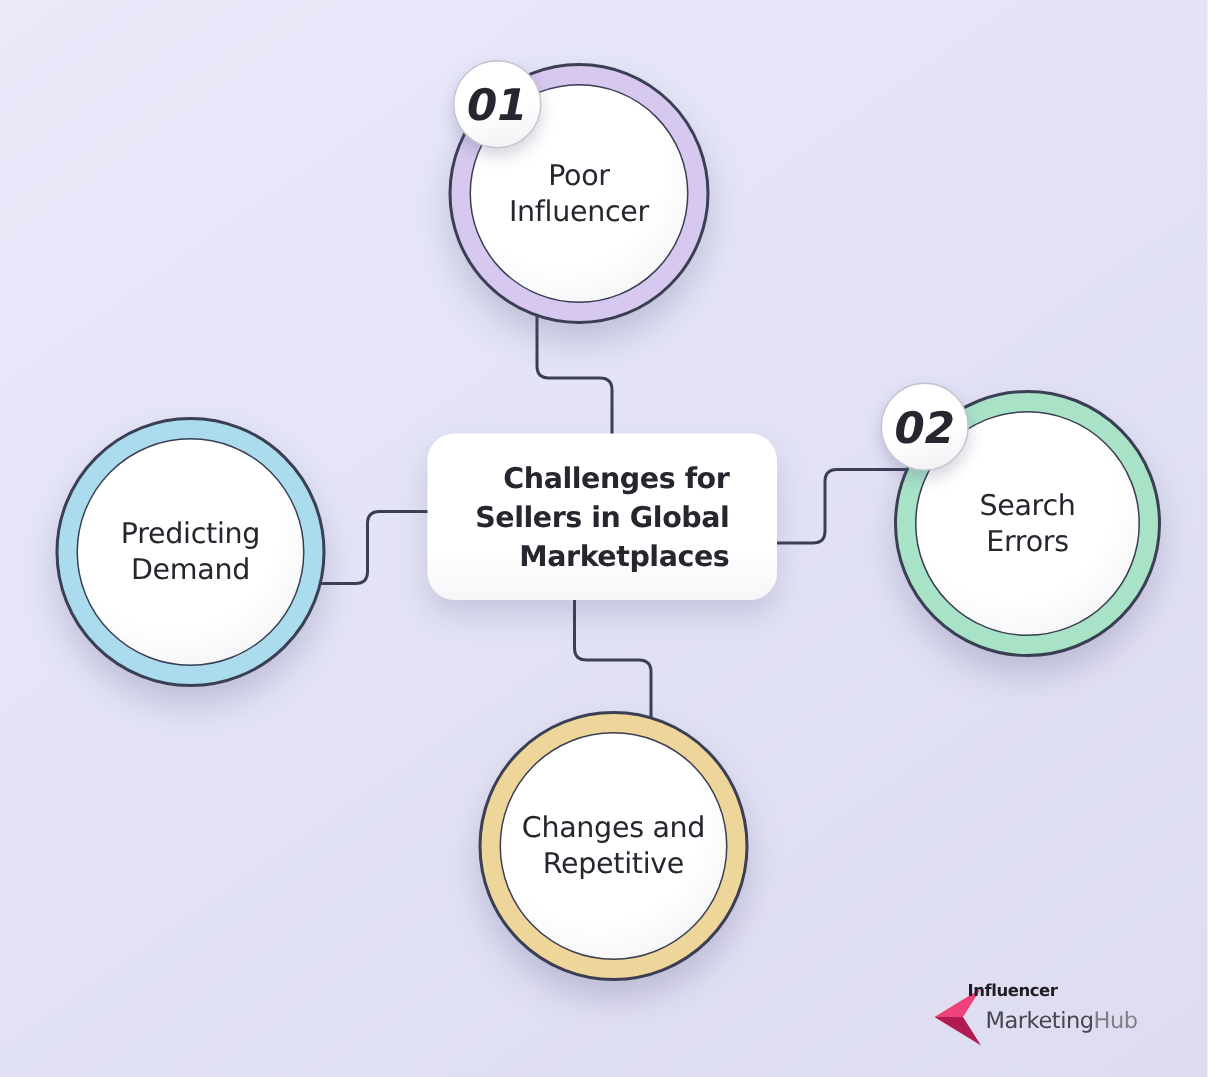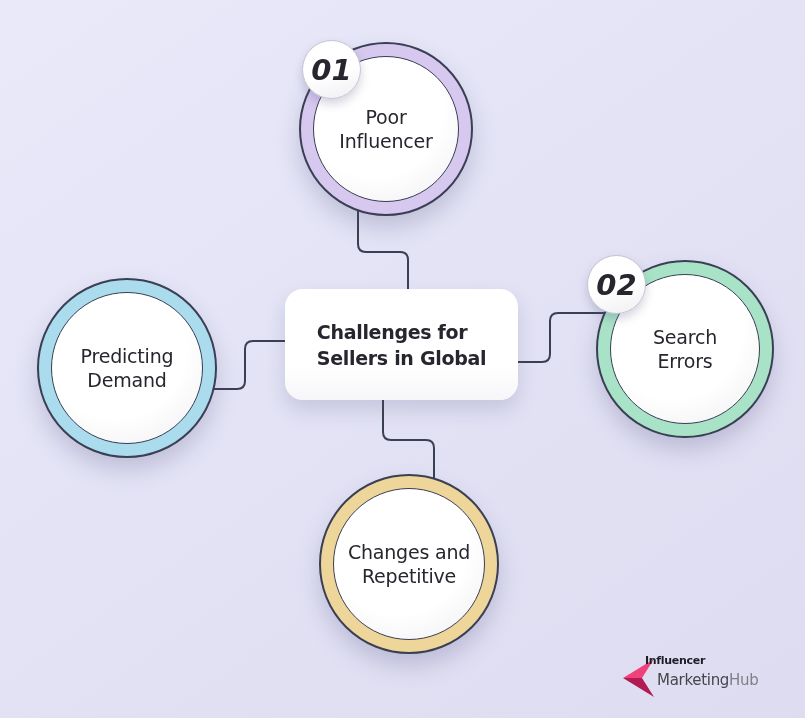--- a/index.html
+++ b/index.html
@@ -62,7 +62,7 @@
     border-radius:18px;
     box-shadow: 0 10px 20px rgba(85,85,130,.20);
     display:flex; align-items:center; justify-content:center;
-    text-align:left; z-index:2;
+    text-align:right; z-index:2;
   }
   .center-title {
     font-size:19px; line-height:26px; font-weight:bold;

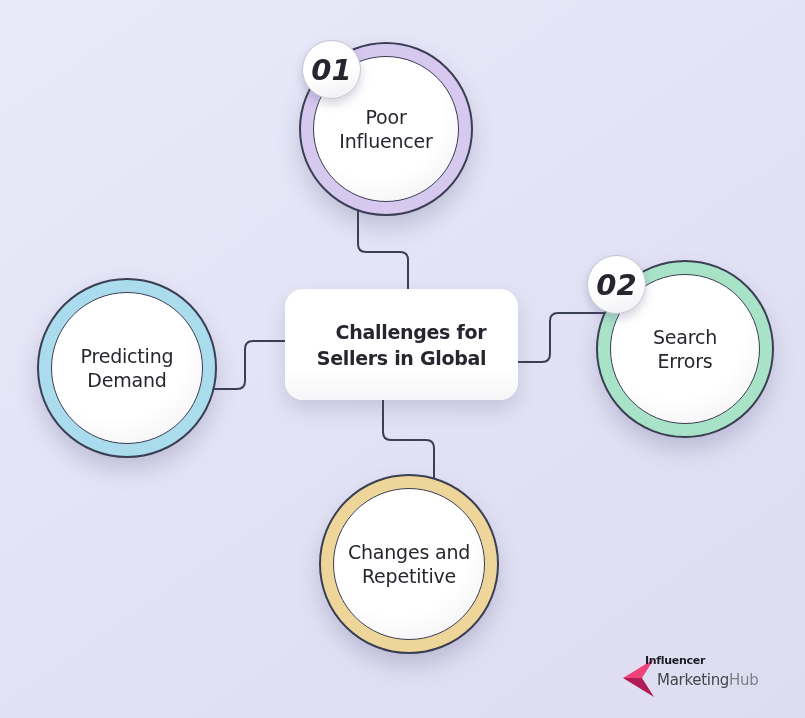--- a/index.html
+++ b/index.html
@@ -136,6 +136,7 @@
     <div class="center-title">
       <span>Challenges for</span>
       <span>Sellers in Global</span>
+      <span>Marketplaces</span>
     </div>
   </div>
 

